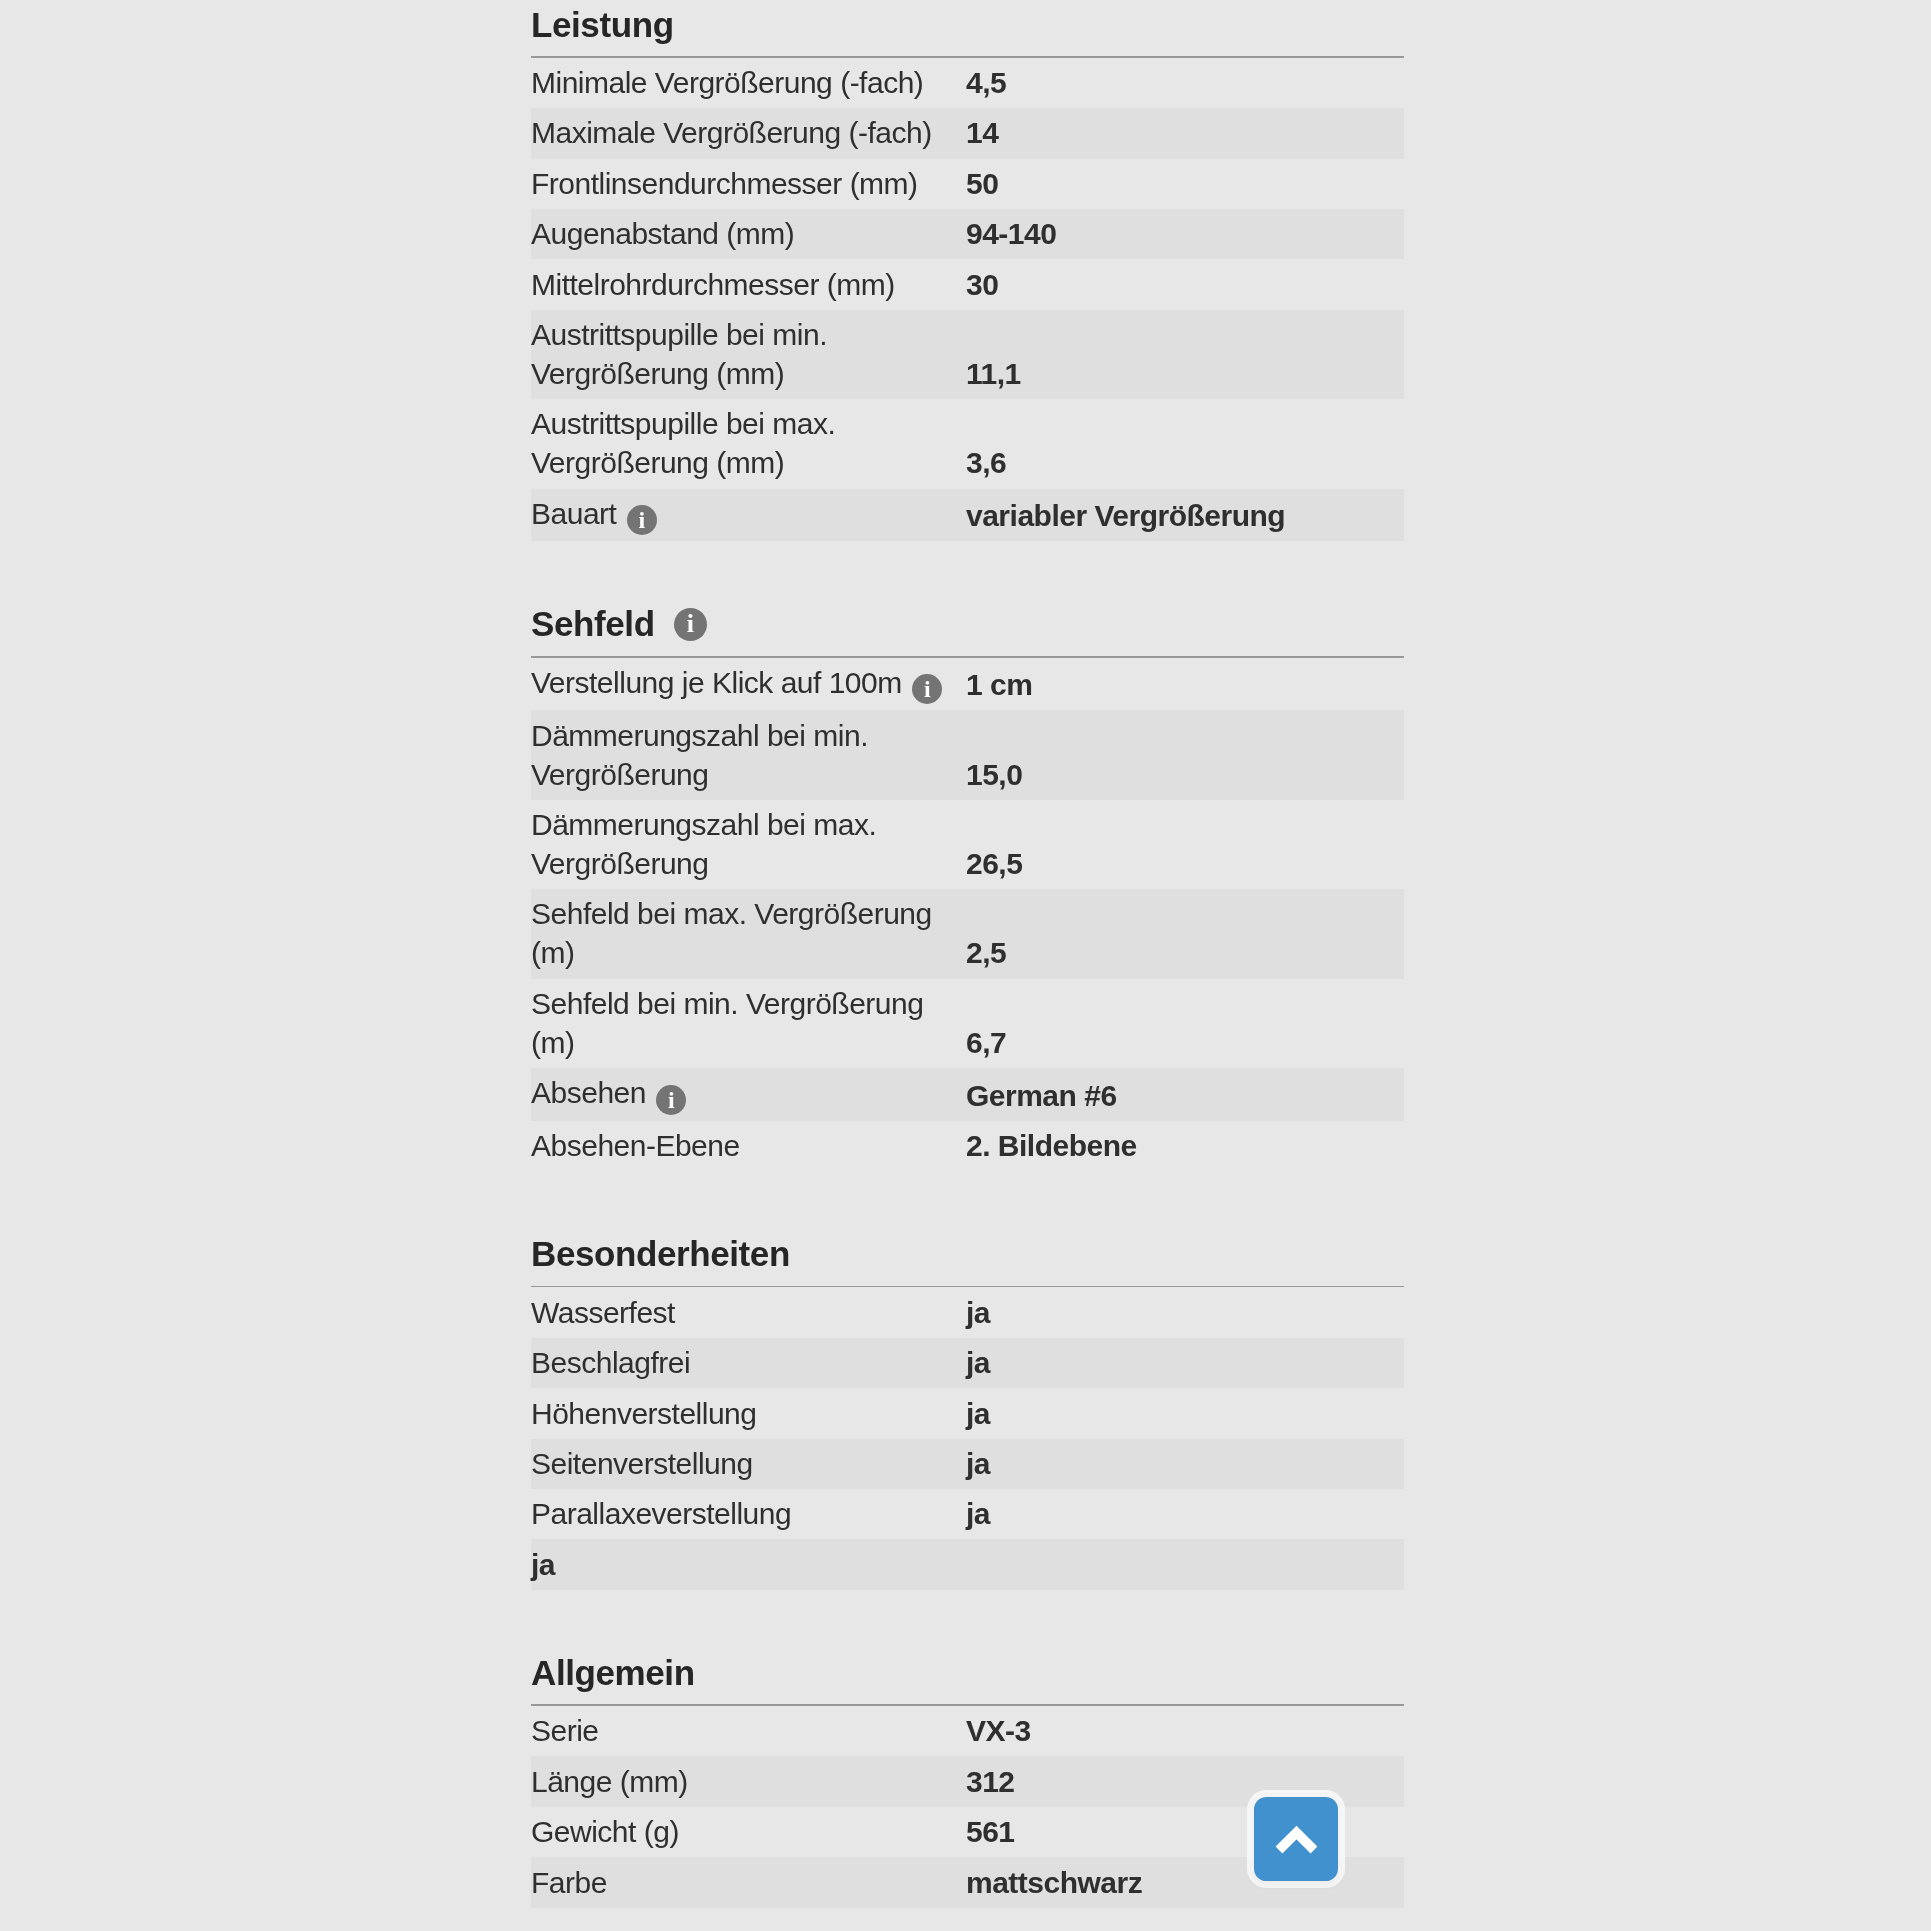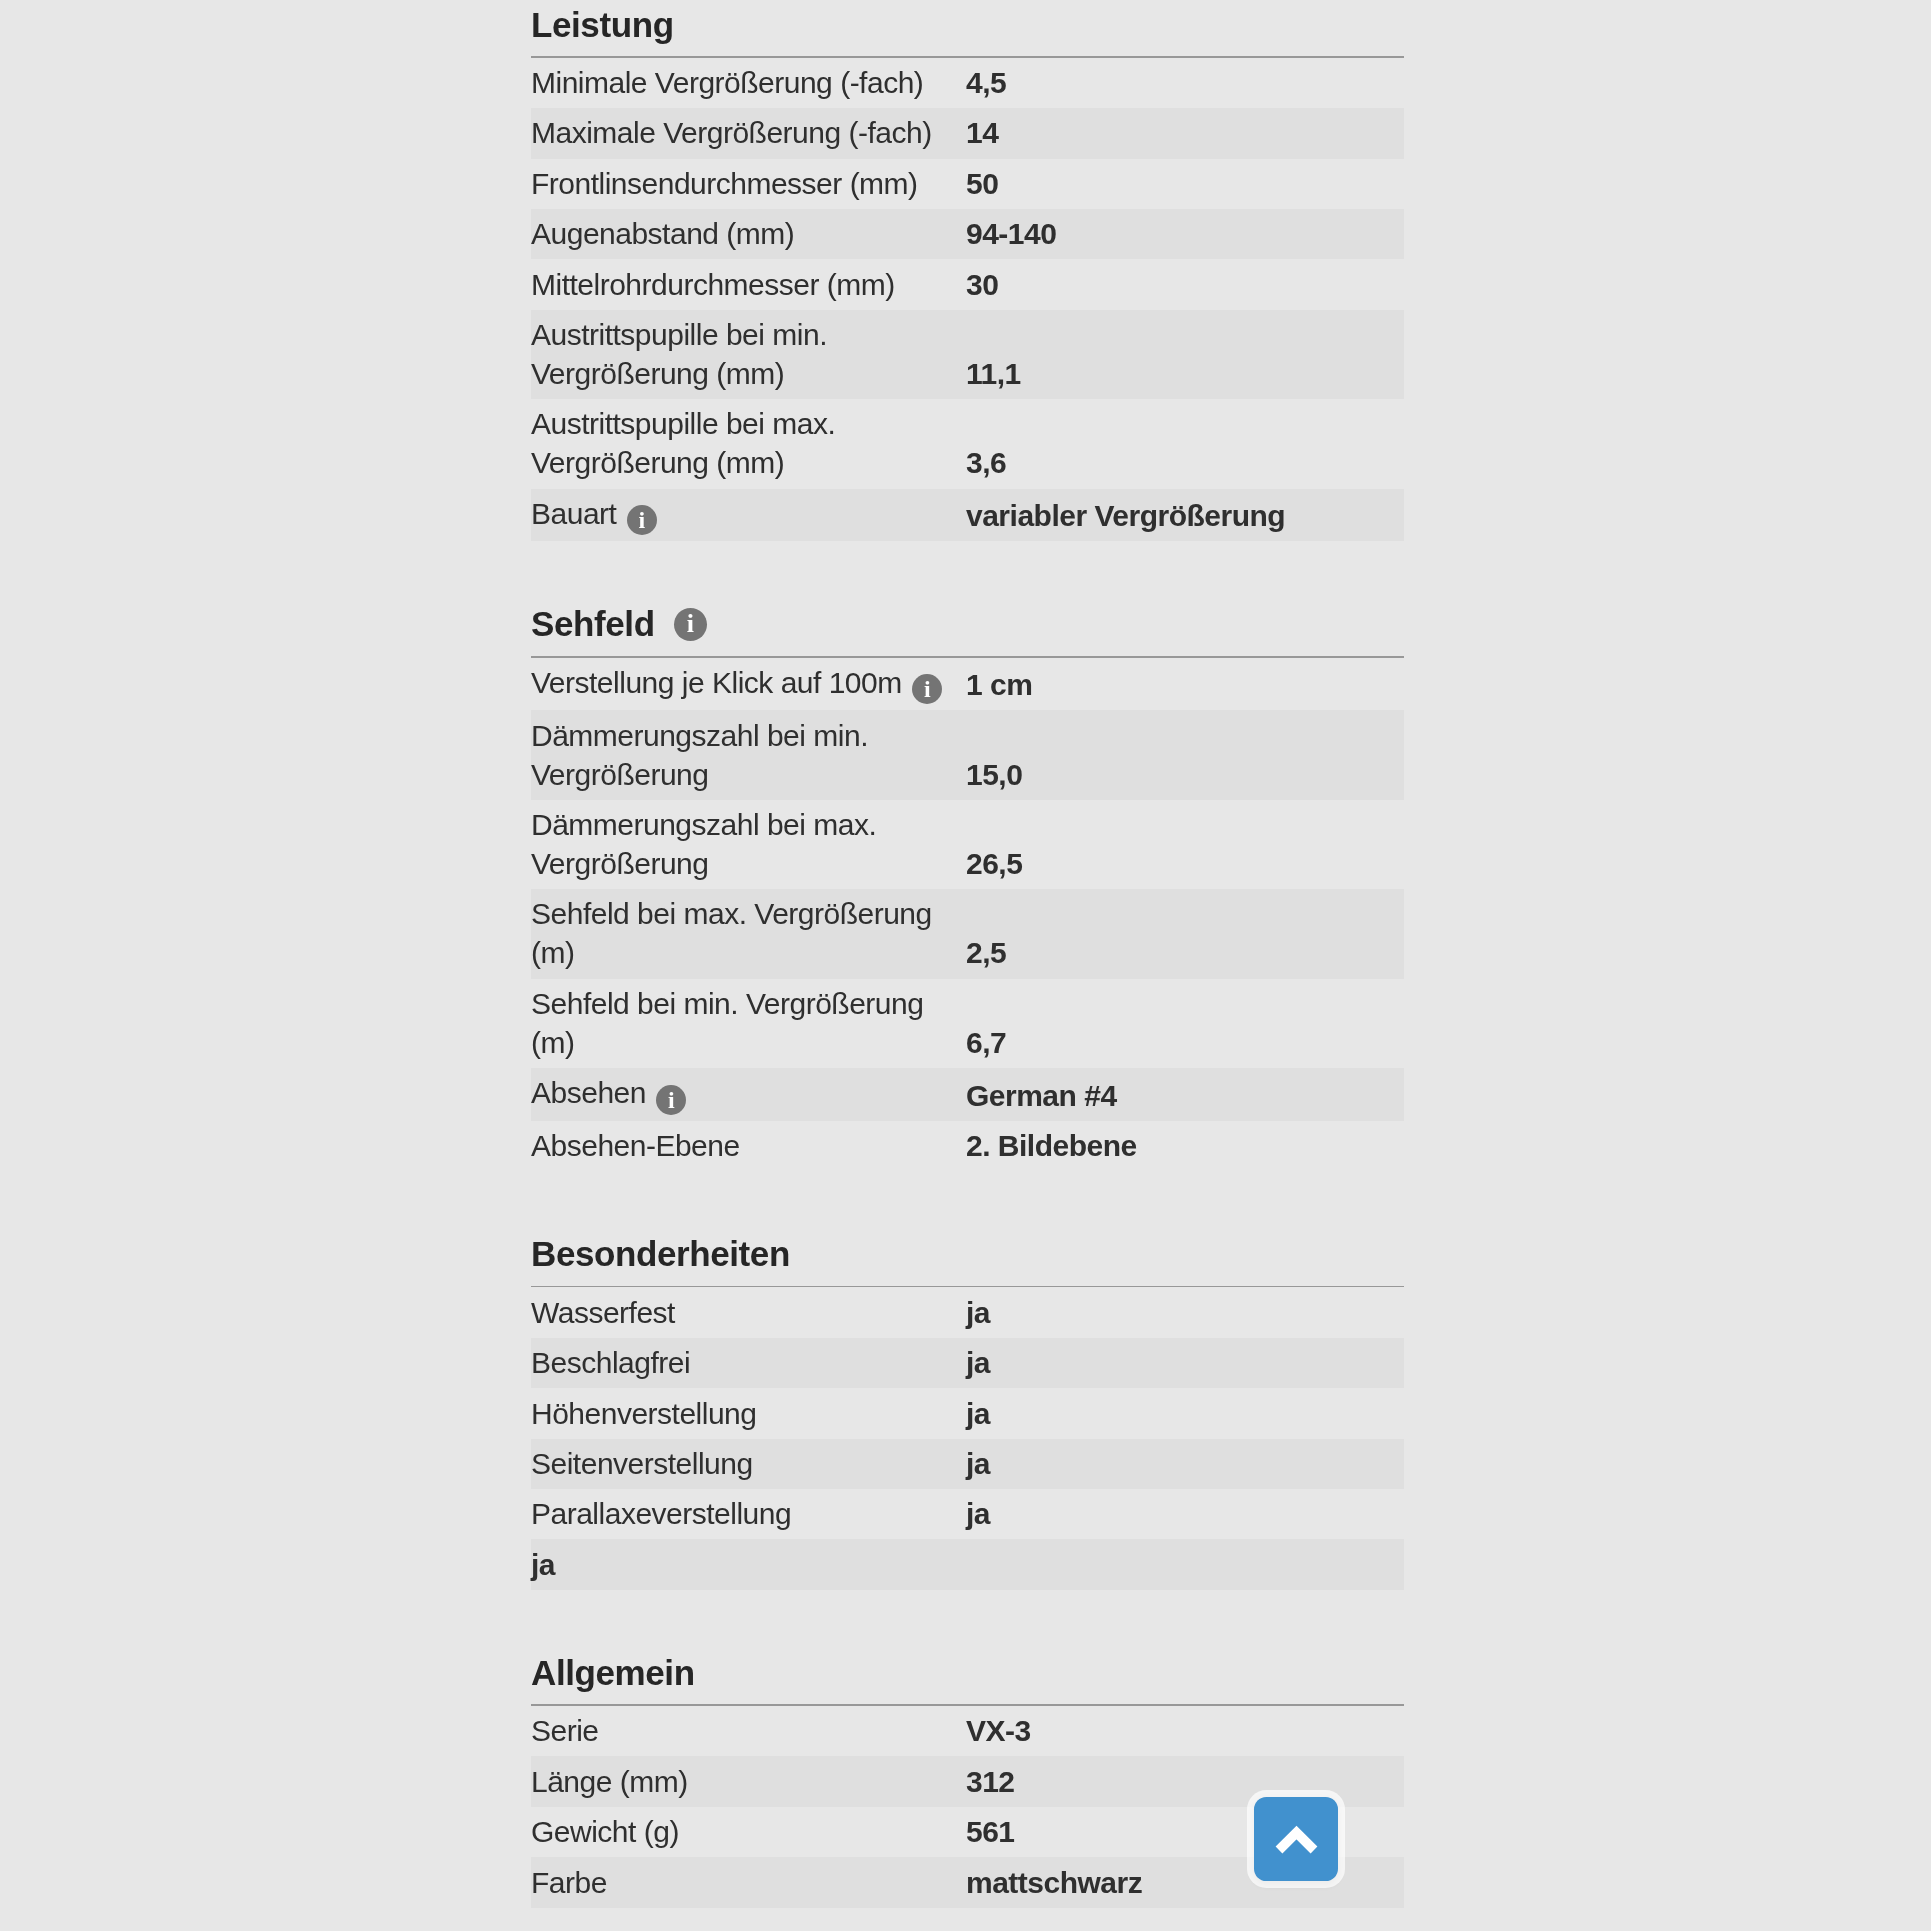--- a/index.html
+++ b/index.html
@@ -190,7 +190,7 @@
       </div>
       <div class="row">
         <div class="label"><span>Absehen</span><span class="info-icon">i</span></div>
-        <div class="value">German #4</div>
+        <div class="value">German #6</div>
       </div>
       <div class="row">
         <div class="label">Absehen-Ebene</div>

